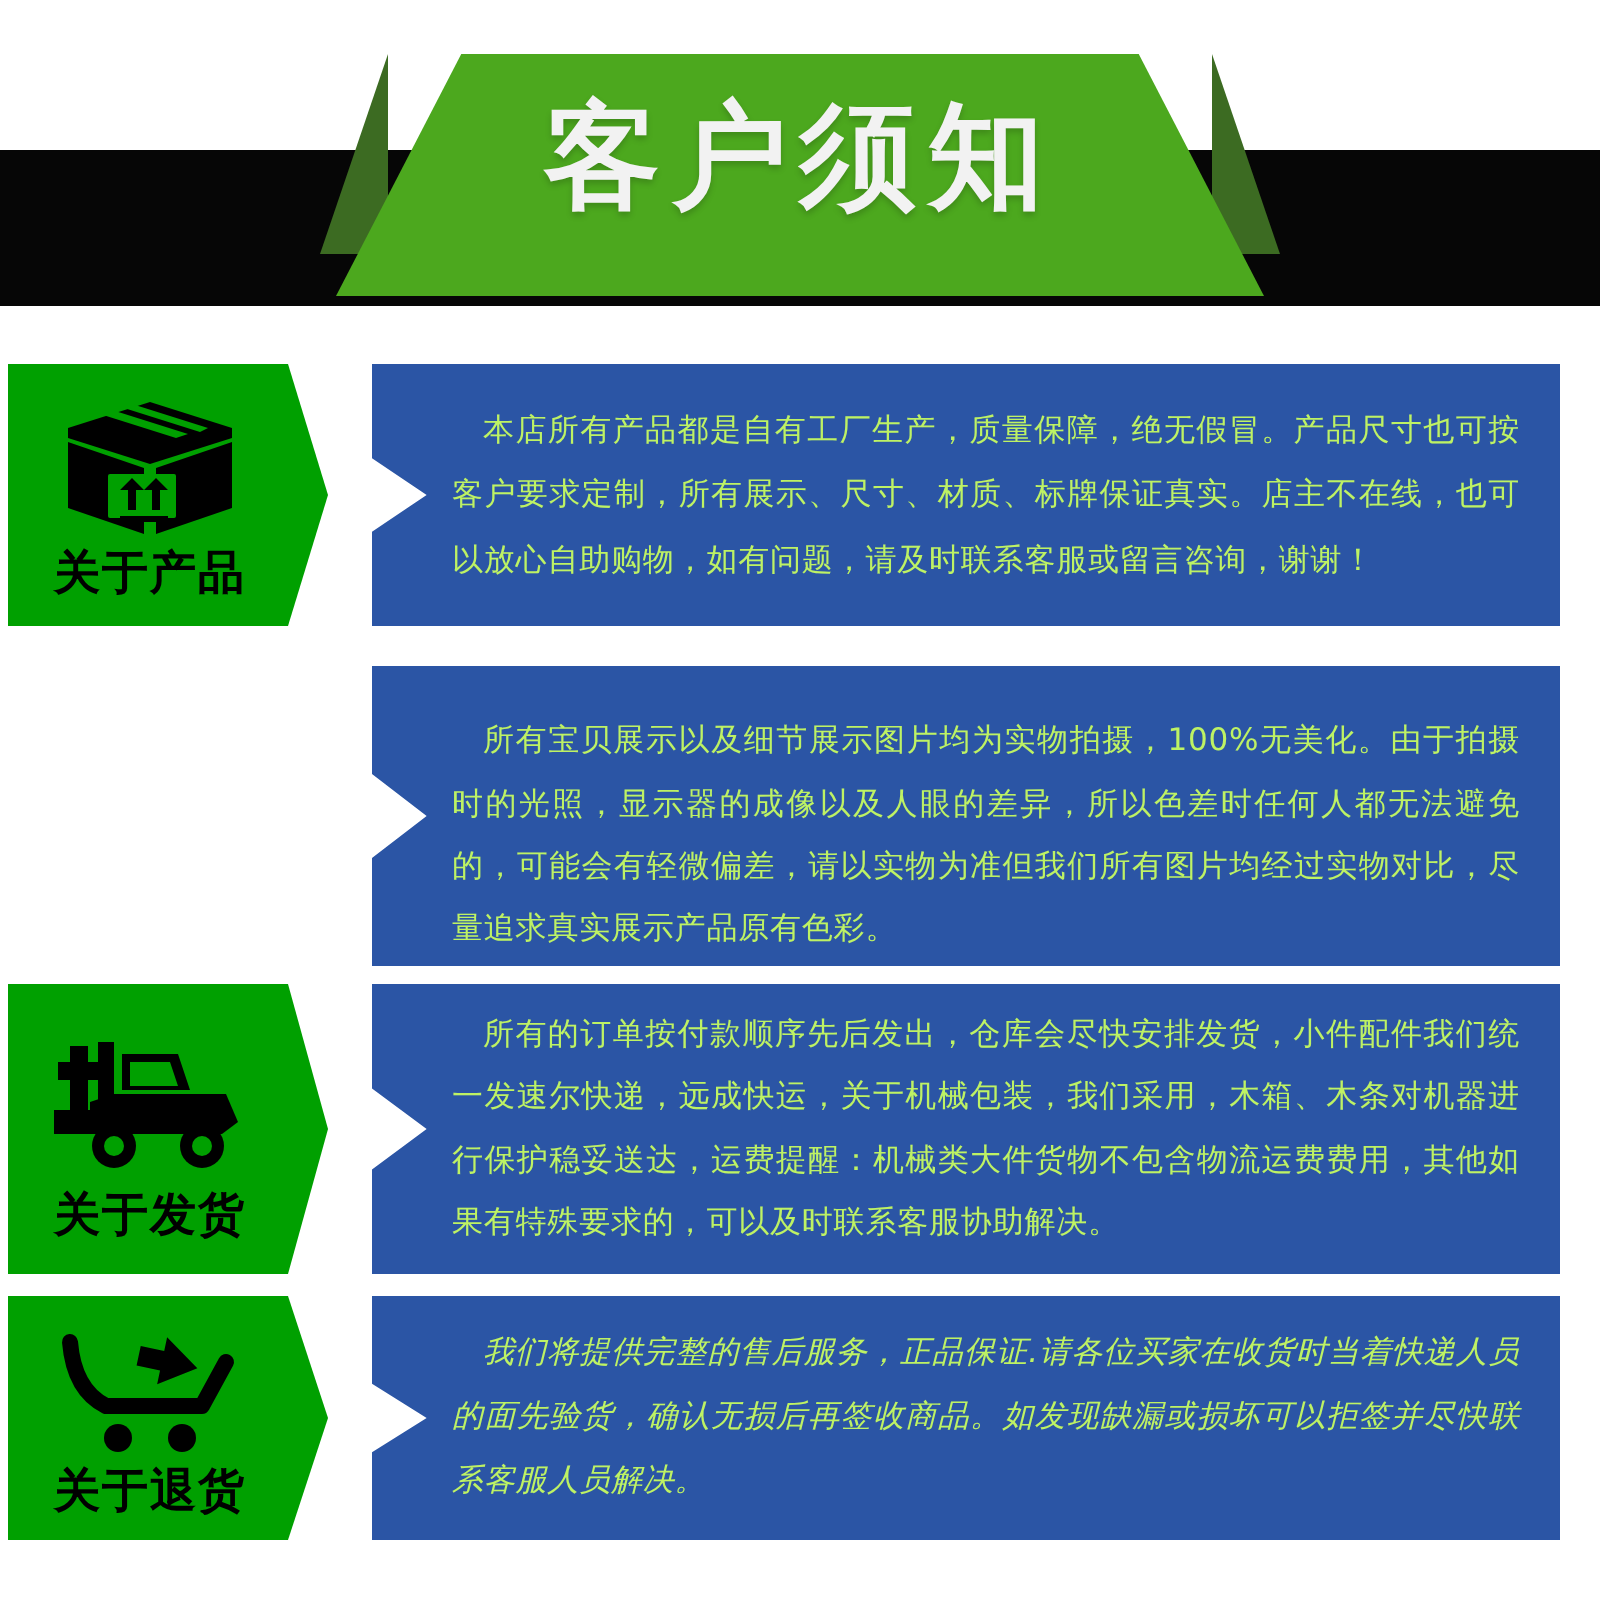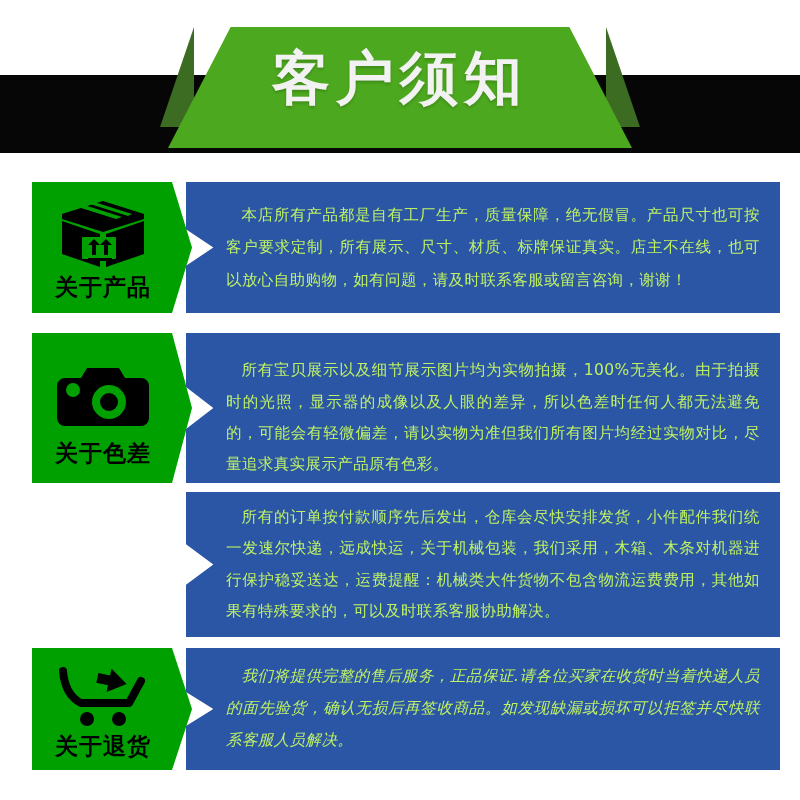--- a/index.html
+++ b/index.html
@@ -52,7 +52,7 @@
   .row-4 { top:648px; height:122px; }
 
   .tile {
-    position:absolute; left:32px; top:0; height:100%; width:160px;
+    position:absolute; left:4px; top:0; height:100%; width:160px;
     background:#00A000;
     clip-path:polygon(0 0, 87.5% 0, 100% 50%, 87.5% 100%, 0 100%);
     display:flex; flex-direction:column;

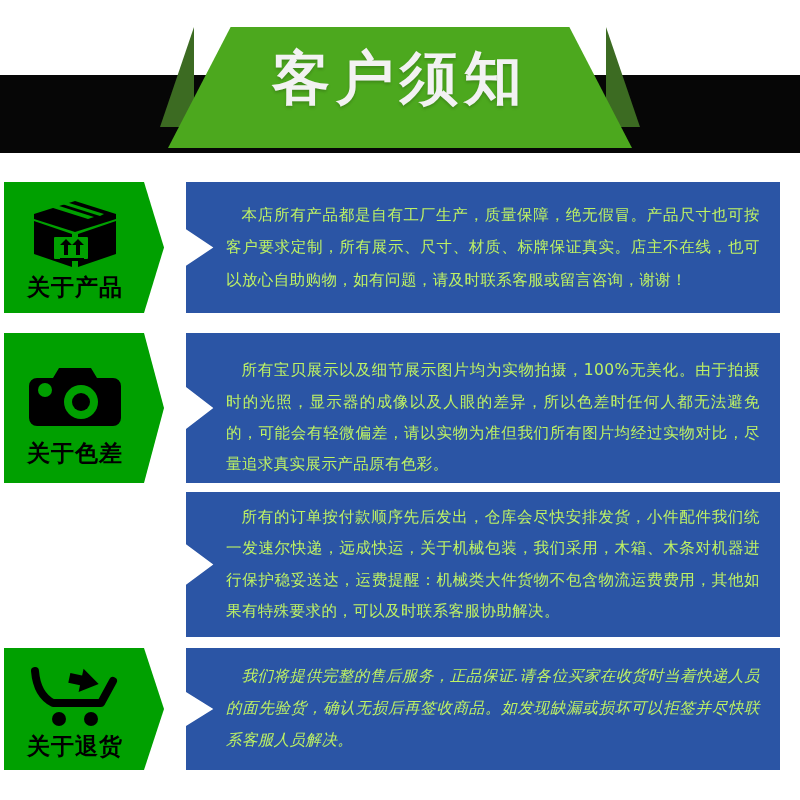--- a/index.html
+++ b/index.html
@@ -134,19 +134,6 @@
   </div>
 
   <div class="row row-2">
-    <div class="tile">
-      <div class="tile-icon">
-        <svg width="92" height="66" viewBox="0 0 92 66">
-          <g fill="#000">
-            <path d="M30 6 L62 6 L68 16 L84 16 A8 8 0 0 1 92 24 L92 56 A8 8 0 0 1 84 64 L8 64 A8 8 0 0 1 0 56 L0 24 A8 8 0 0 1 8 16 L24 16 Z"></path>
-          </g>
-          <circle cx="52" cy="40" r="17" fill="#00A000"></circle>
-          <circle cx="52" cy="40" r="9" fill="#000"></circle>
-          <circle cx="16" cy="28" r="7" fill="#00A000"></circle>
-        </svg>
-      </div>
-      <div class="tile-label">关于色差</div>
-    </div>
     <div class="panel">
       <div class="panel-text">所有宝贝展示以及细节展示图片均为实物拍摄，100%无美化。由于拍摄时的光照，显示器的成像以及人眼的差异，所以色差时任何人都无法避免的，可能会有轻微偏差，请以实物为准但我们所有图片均经过实物对比，尽量追求真实展示产品原有色彩。</div>
     </div>

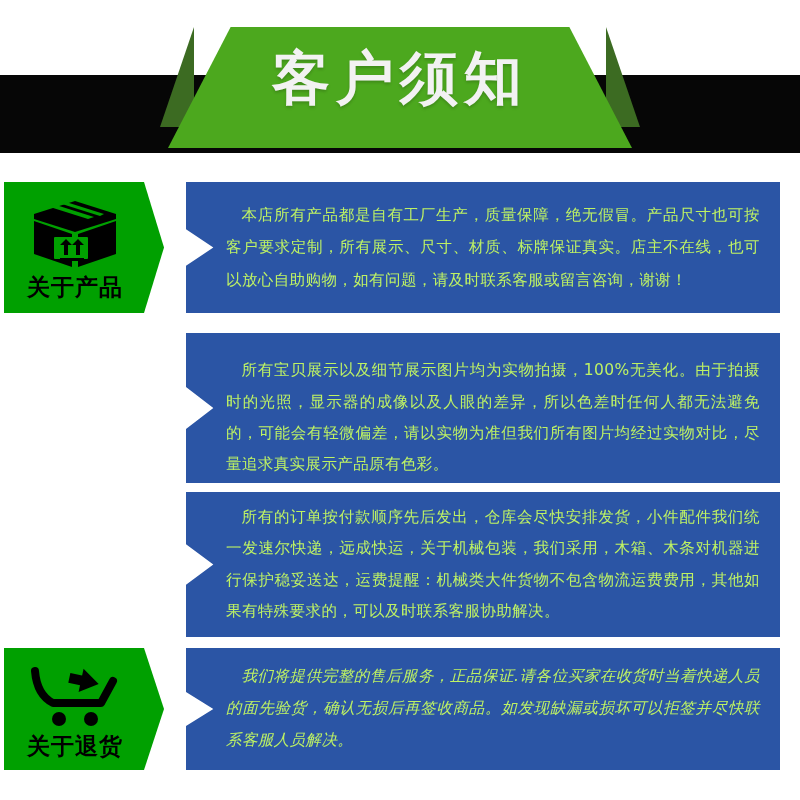--- a/index.html
+++ b/index.html
@@ -140,6 +140,26 @@
   </div>
 
   <div class="row row-3">
+    <div class="tile">
+      <div class="tile-icon">
+        <svg width="100" height="68" viewBox="0 0 100 68">
+          <g fill="#000">
+            <rect x="10" y="6" width="9" height="34"></rect>
+            <rect x="24" y="4" width="8" height="36"></rect>
+            <rect x="4" y="14" width="26" height="9"></rect>
+            <path d="M36 10 L64 10 L70 28 L36 28 Z"></path>
+            <path d="M32 30 L88 30 L94 44 L86 50 L20 50 L20 34 Z"></path>
+            <rect x="2" y="38" width="22" height="12"></rect>
+          </g>
+          <path d="M40 14 L60 14 L64 26 L40 26 Z" fill="#00A000"></path>
+          <circle cx="32" cy="56" r="11" fill="#000"></circle>
+          <circle cx="32" cy="56" r="5" fill="#00A000"></circle>
+          <circle cx="76" cy="56" r="11" fill="#000"></circle>
+          <circle cx="76" cy="56" r="5" fill="#00A000"></circle>
+        </svg>
+      </div>
+      <div class="tile-label">关于发货</div>
+    </div>
     <div class="panel">
       <div class="panel-text">所有的订单按付款顺序先后发出，仓库会尽快安排发货，小件配件我们统一发速尔快递，远成快运，关于机械包装，我们采用，木箱、木条对机器进行保护稳妥送达，运费提醒：机械类大件货物不包含物流运费费用，其他如果有特殊要求的，可以及时联系客服协助解决。</div>
     </div>

